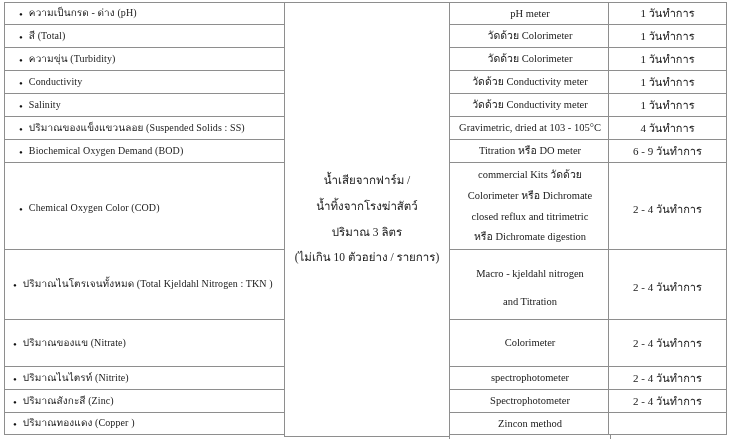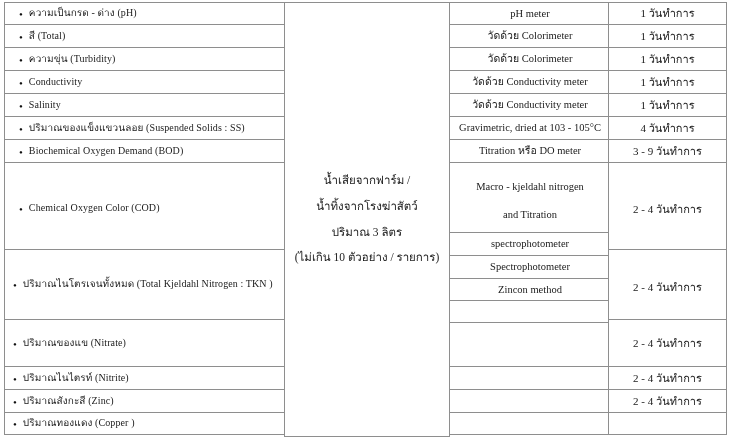--- a/index.html
+++ b/index.html
@@ -322,7 +322,7 @@
           <td style="height:22px"><span>4 วันทำการ</span></td>
         </tr>
       <tr>
-          <td style="height:22px"><span>3 -  9 วันทำการ</span></td>
+          <td style="height:22px"><span>6 -  9 วันทำการ</span></td>
         </tr>
       <tr>
           <td style="height:86px" class="cell-top">

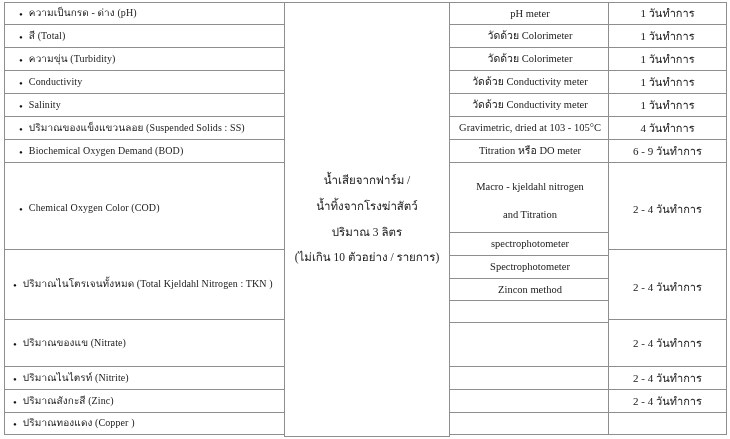--- a/index.html
+++ b/index.html
@@ -279,6 +279,16 @@
           <td style="height:22px"><span>Titration  หรือ DO meter</span></td>
         </tr>
       <tr>
+          <td style="height:86px">
+        <div class="multi-line" style="height:86px">
+          <span>commercial Kits วัดด้วย</span>
+          <span>Colorimeter  หรือ Dichromate</span>
+          <span>closed  reflux and titrimetric</span>
+          <span>หรือ Dichromate digestion</span>
+        </div>
+      </td>
+        </tr>
+      <tr>
           <td style="height:69px" class="cell-top">
         <div style="padding-top:6px">
           <span>Macro - kjeldahl nitrogen</span>

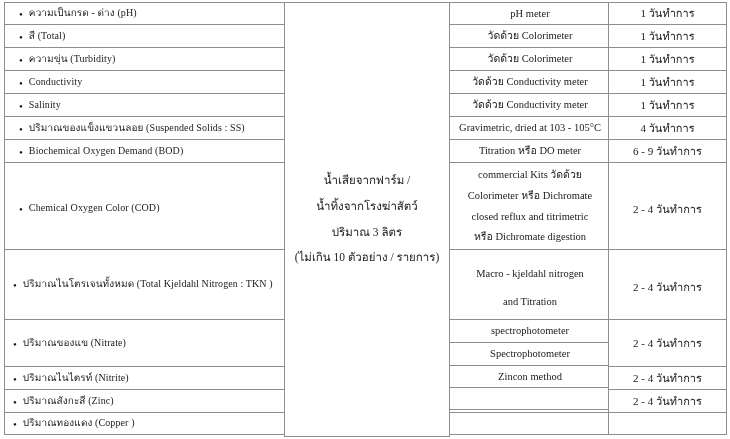--- a/index.html
+++ b/index.html
@@ -297,6 +297,9 @@
       </td>
         </tr>
       <tr>
+          <td style="height:46px"><span>Colorimeter</span></td>
+        </tr>
+      <tr>
           <td style="height:22px"><span>spectrophotometer</span></td>
         </tr>
       <tr>

